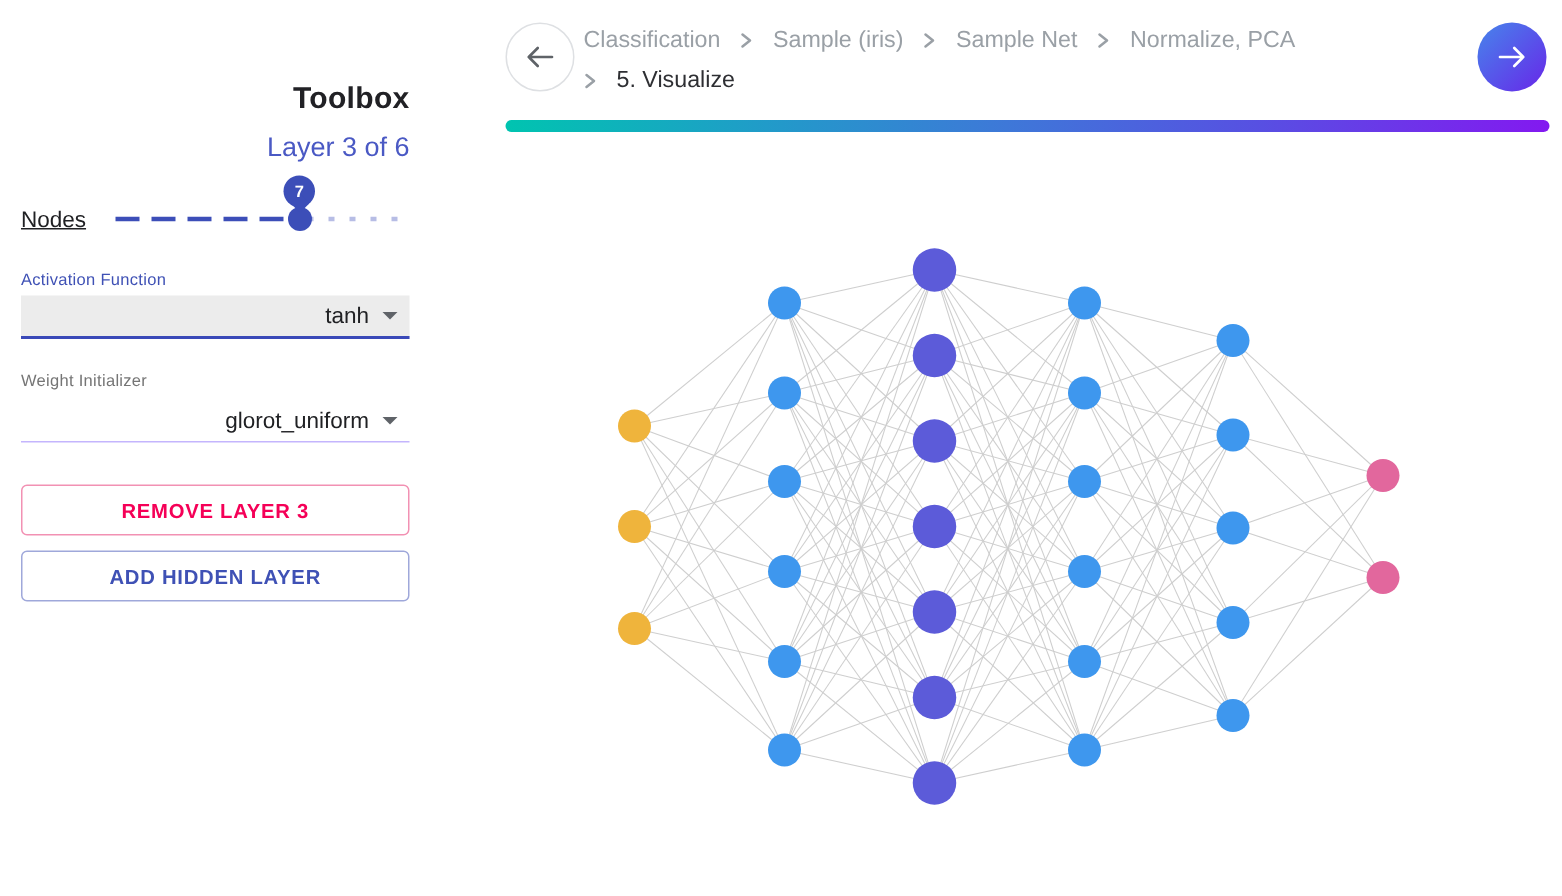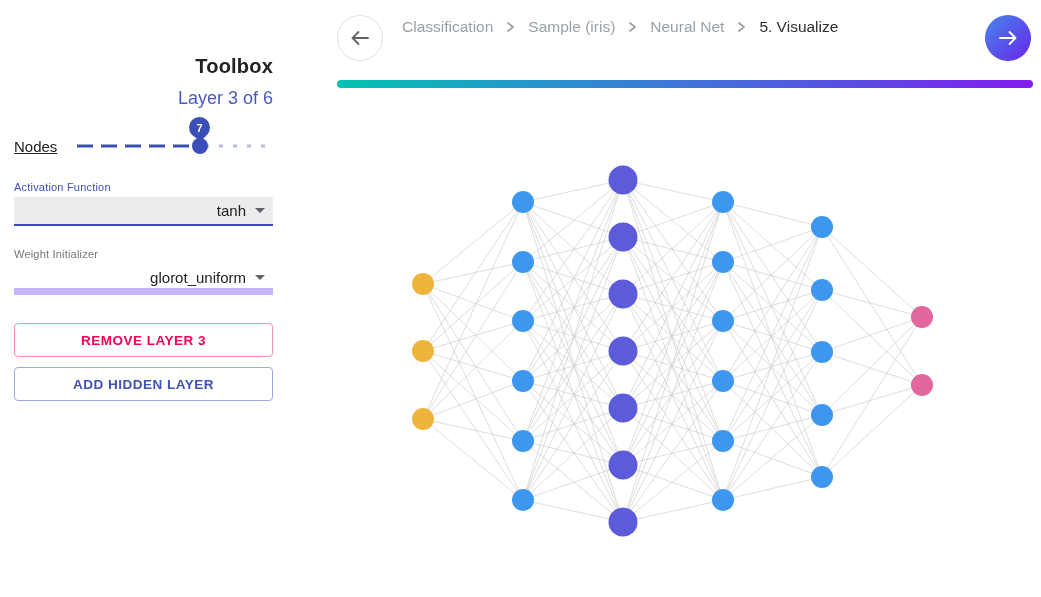--- a/index.html
+++ b/index.html
@@ -48,7 +48,7 @@
     background: linear-gradient(135deg, #4A7CEB 10%, #6430E9 90%);
     display: flex; align-items: center; justify-content: center; }
 
-  .breadcrumb { position: absolute; left: 402px; top: 13px; width: 560px;
+  .breadcrumb { position: absolute; left: 389px; top: 13px; width: 560px;
     display: flex; flex-wrap: wrap; align-items: center; font-size: 15.5px; line-height: 27px; }
   .crumb-group { display: inline-flex; align-items: center; white-space: nowrap; margin-right: 13px; height: 27px; }
   .crumb-group svg { margin-right: 13px; flex: none; }

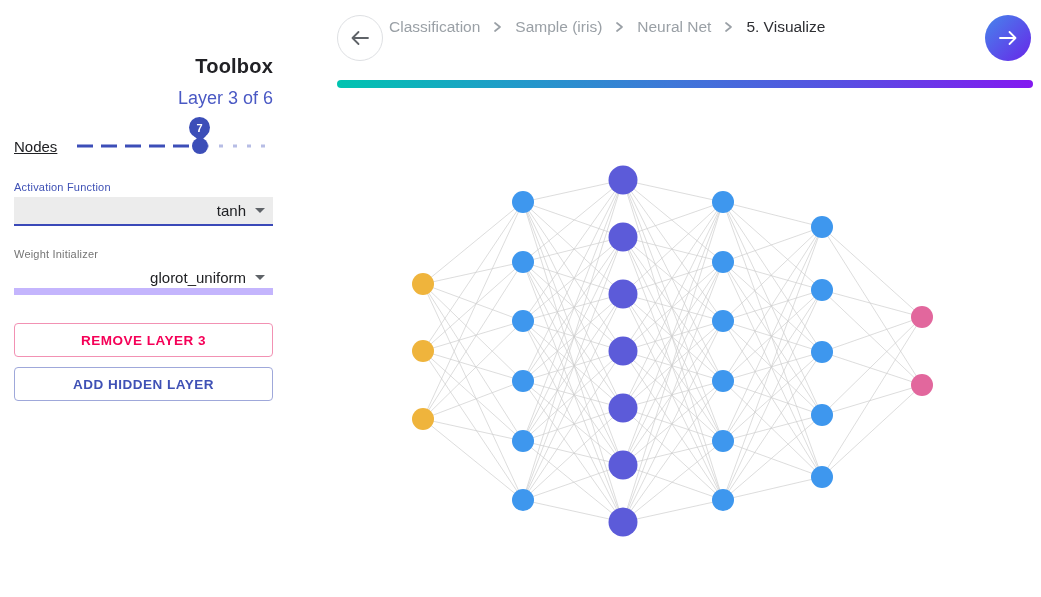--- a/index.html
+++ b/index.html
@@ -119,7 +119,7 @@
         <svg width="9" height="12" viewBox="0 0 9 12">
           <path d="M2 2 L7 6 L2 10" fill="none" stroke="#9AA0A6" stroke-width="1.7" stroke-linecap="round" stroke-linejoin="round"></path>
         </svg>
-        <span class="crumb">Neural Net</span>
+        <span class="crumb">Sample Net</span>
       </span>
       <span class="crumb-group">
         <svg width="9" height="12" viewBox="0 0 9 12">

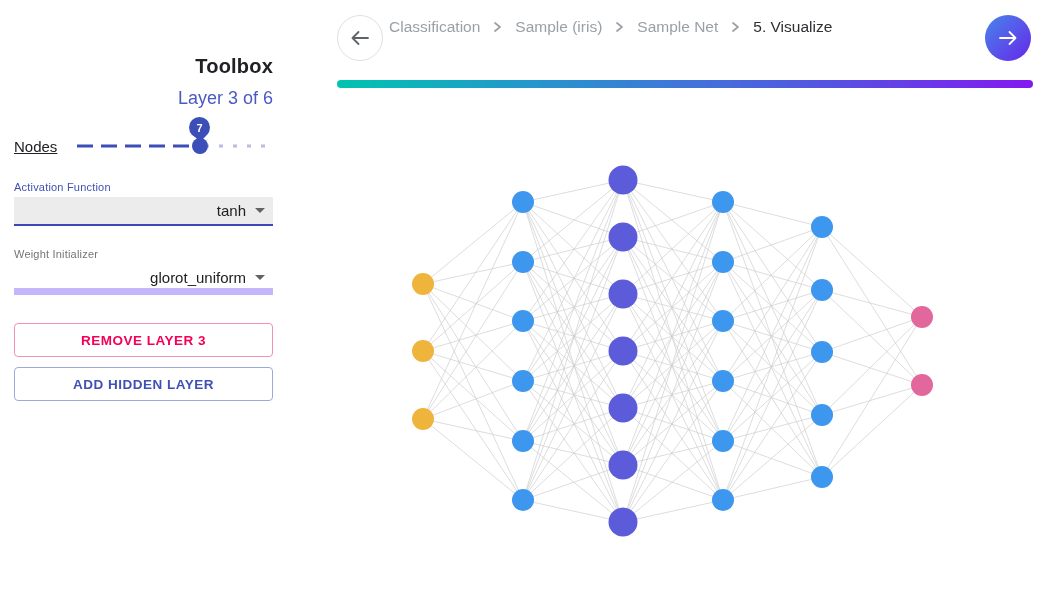--- a/index.html
+++ b/index.html
@@ -120,6 +120,12 @@
           <path d="M2 2 L7 6 L2 10" fill="none" stroke="#9AA0A6" stroke-width="1.7" stroke-linecap="round" stroke-linejoin="round"></path>
         </svg>
         <span class="crumb">Sample Net</span>
+      </span>
+      <span class="crumb-group">
+        <svg width="9" height="12" viewBox="0 0 9 12">
+          <path d="M2 2 L7 6 L2 10" fill="none" stroke="#9AA0A6" stroke-width="1.7" stroke-linecap="round" stroke-linejoin="round"></path>
+        </svg>
+        <span class="crumb">Normalize, PCA</span>
       </span>
       <span class="crumb-group">
         <svg width="9" height="12" viewBox="0 0 9 12">

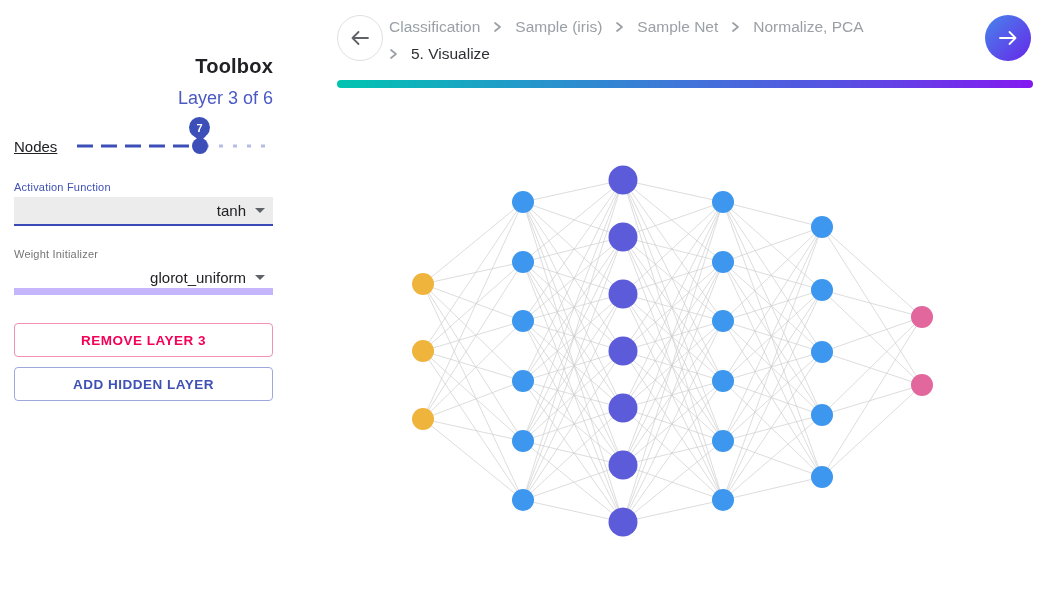--- a/index.html
+++ b/index.html
@@ -31,7 +31,7 @@
   .select .caret { width: 0; height: 0; margin-left: 9px;
     border-left: 5px solid transparent; border-right: 5px solid transparent; border-top: 5.5px solid #5F6368; }
   .select.filled { margin-top: 4px; background: #ECECEC; border-bottom: 2px solid #3A49B8; }
-  .select.plain  { margin-top: 6px; background: transparent; border-bottom: 7px solid #c4b5fd; }
+  .select.plain  { margin-top: 6px; background: transparent; border-bottom: 1px solid #c4b5fd; }
 
   .btn { display: block; width: 100%; height: 34px; background: #fff; border-radius: 4px;
     font-family: "Liberation Sans", sans-serif; font-size: 13.5px; font-weight: 700;

